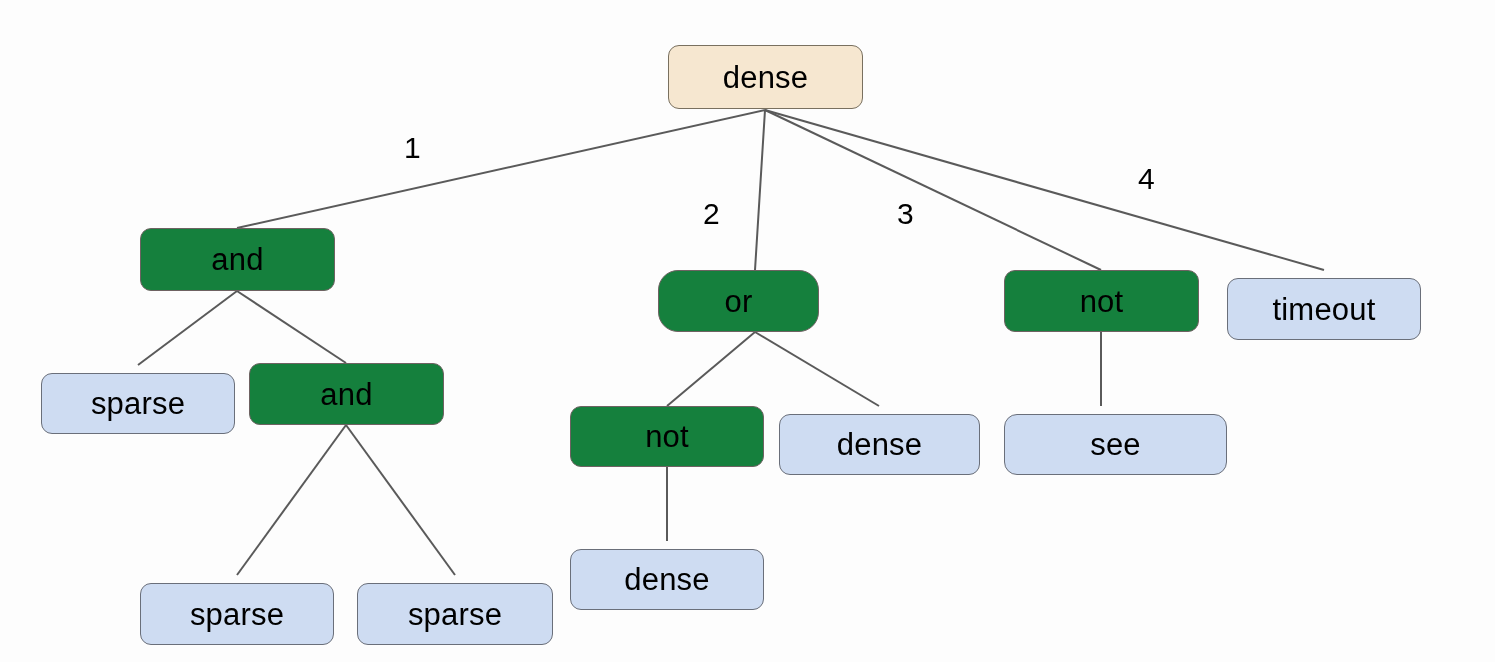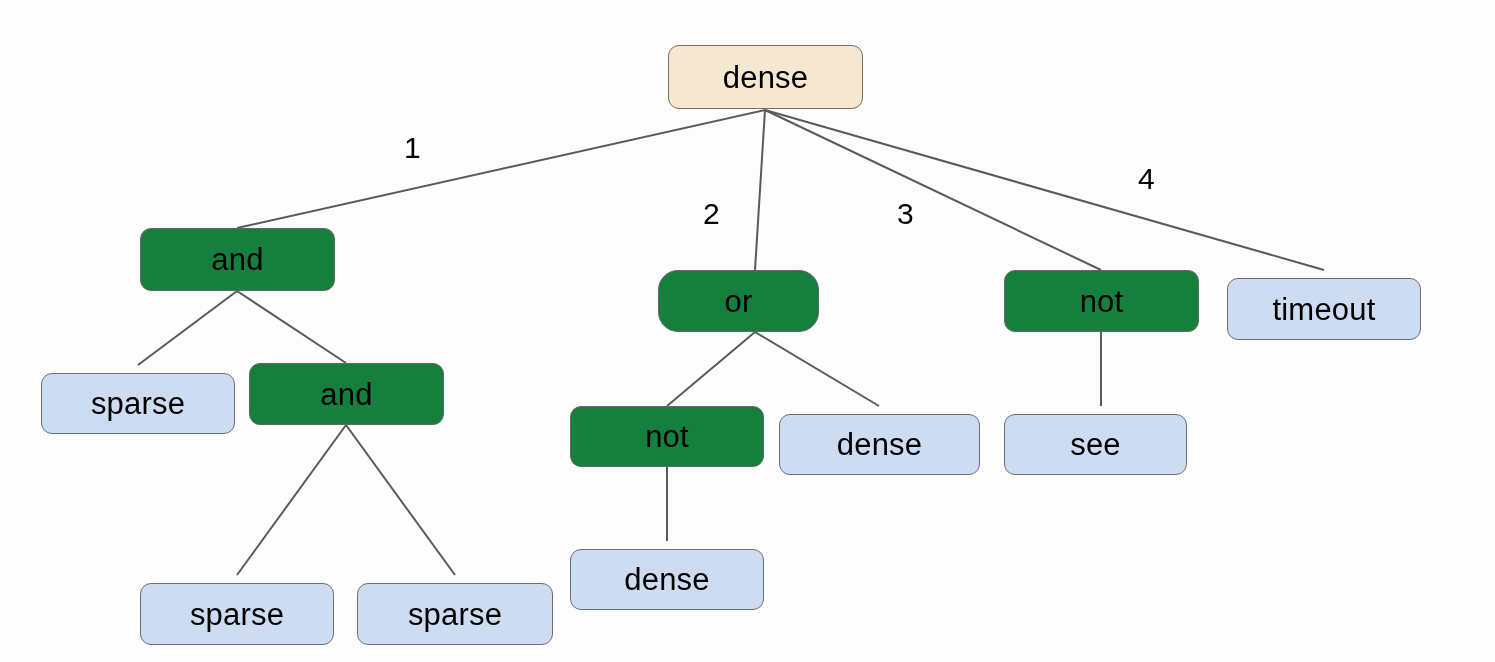--- a/index.html
+++ b/index.html
@@ -98,7 +98,7 @@
       <div class="node node-leaf" style="left: 779px; top: 406px; width: 201px; height: 61px;">
         <span>dense</span>
       </div>
-      <div class="node node-leaf" style="left: 1004px; top: 406px; width: 183px; height: 61px;">
+      <div class="node node-leaf" style="left: 1004px; top: 406px; width: 223px; height: 61px; border-radius: 13px;">
         <span>see</span>
       </div>
       <div class="node node-leaf" style="left: 140px; top: 575px; width: 194px; height: 62px;">

